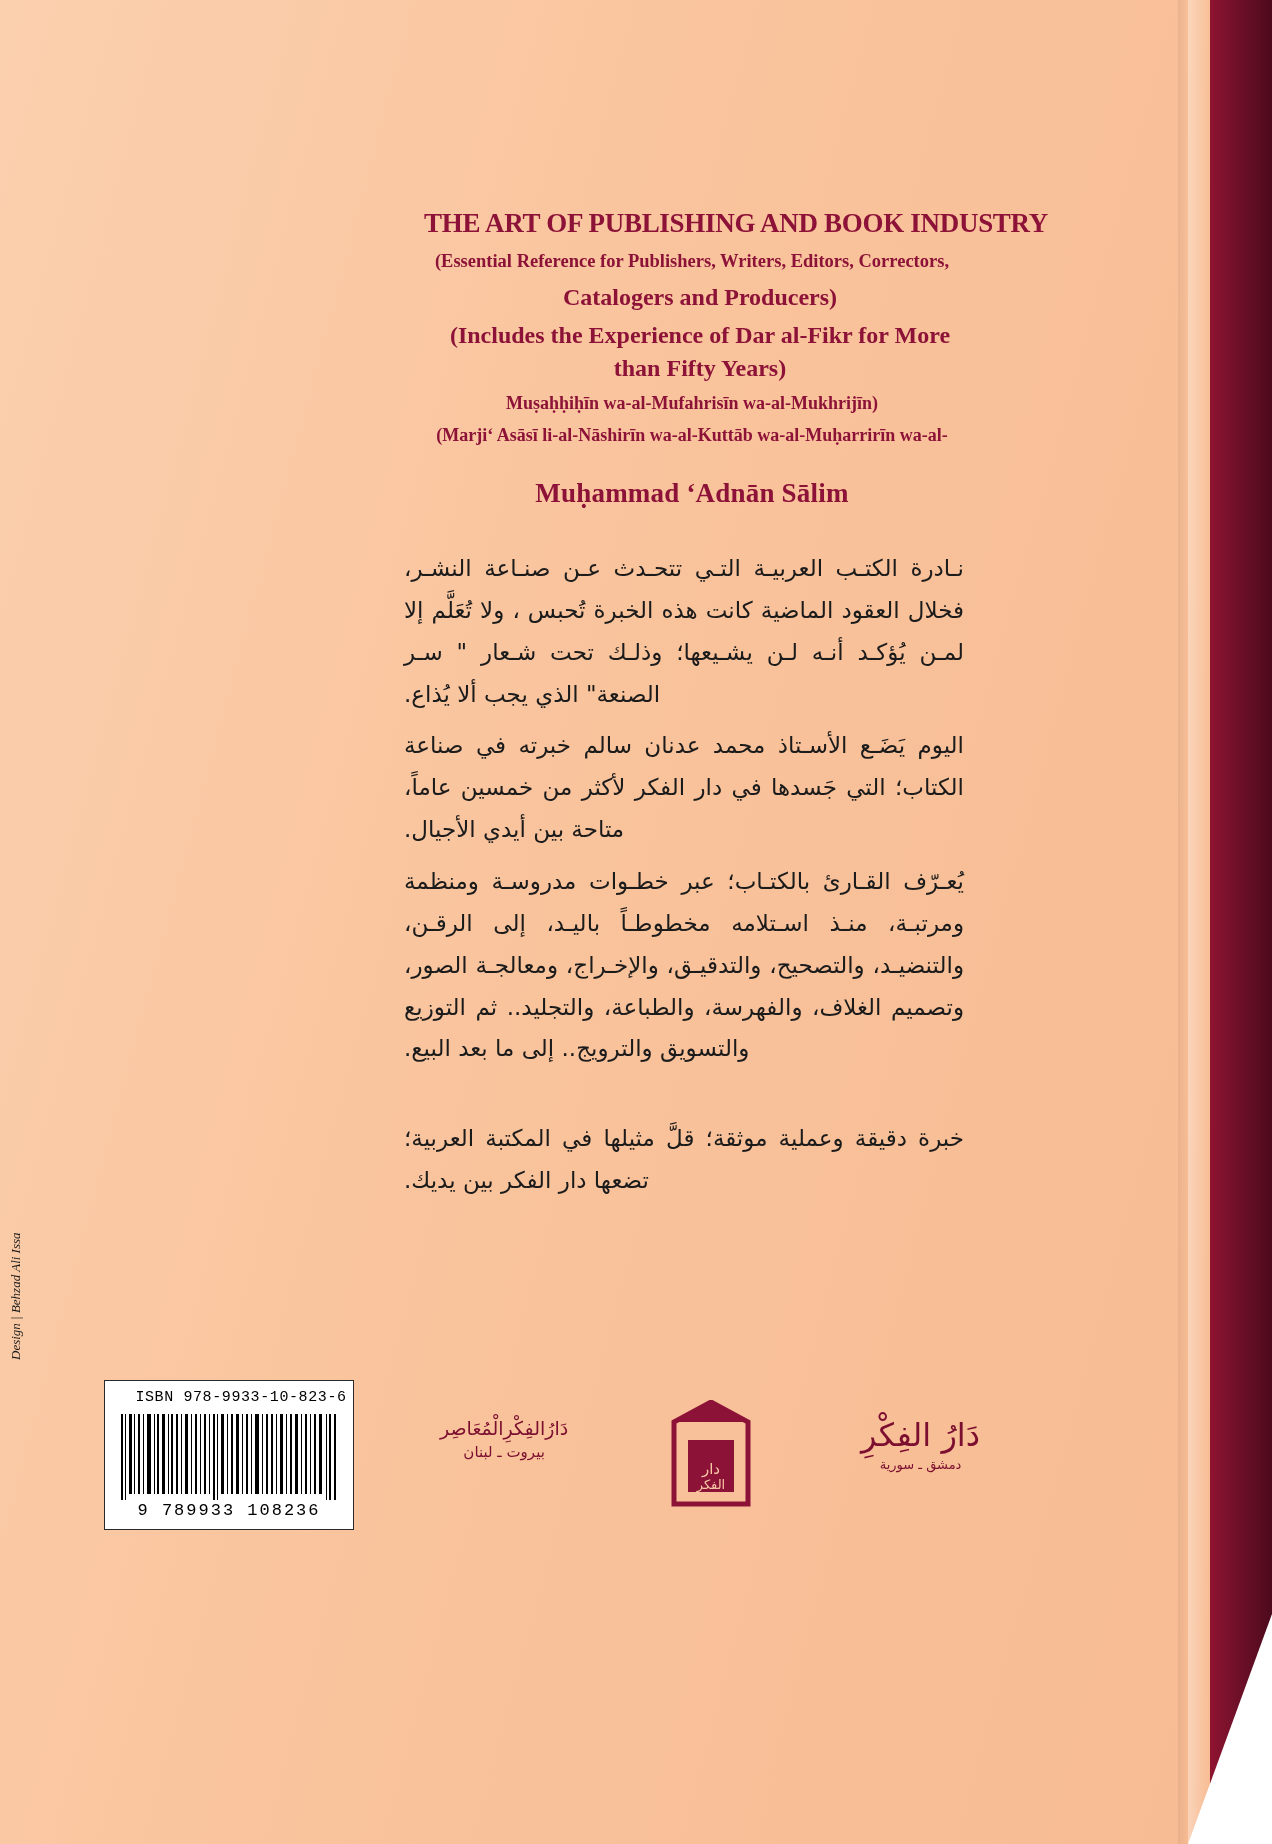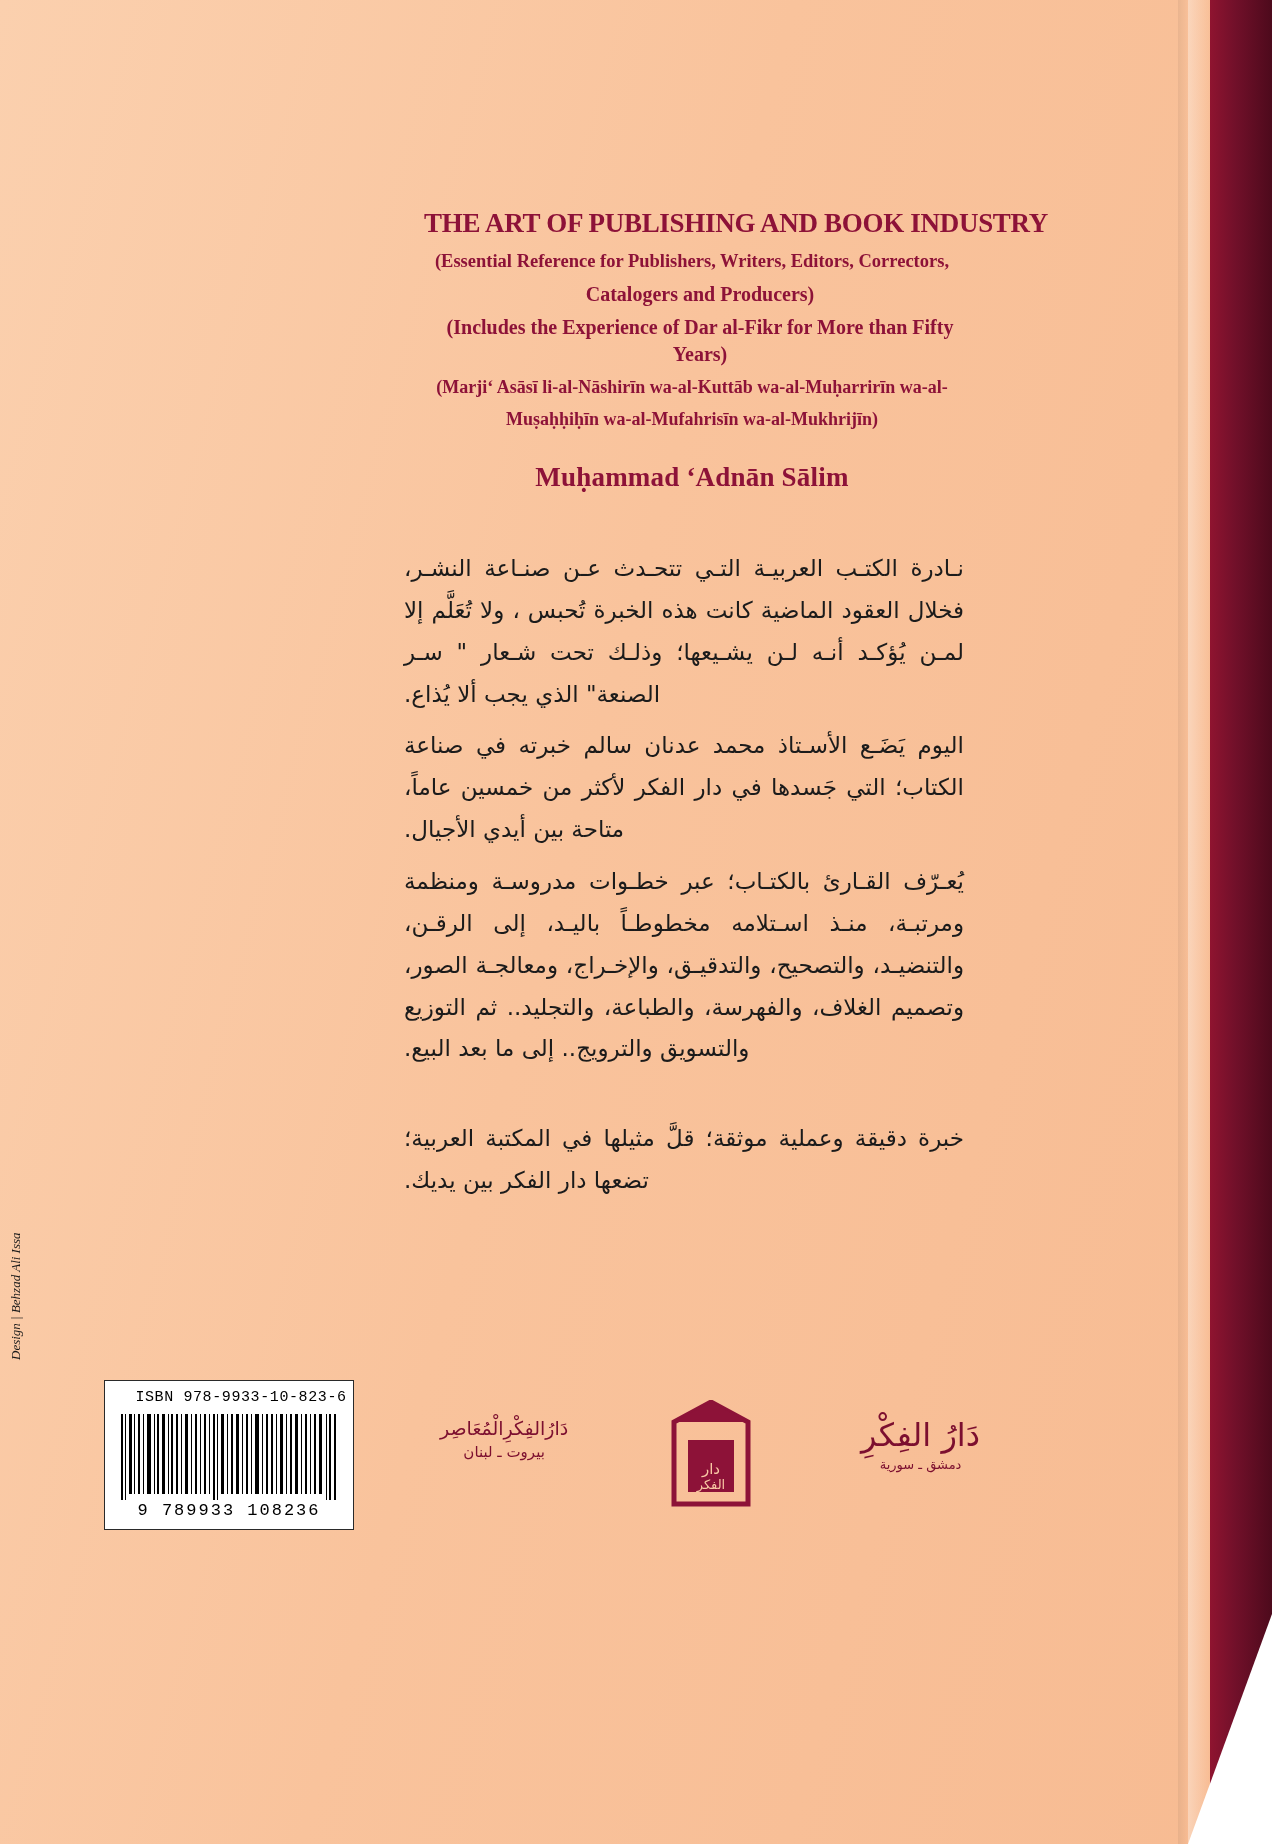--- a/index.html
+++ b/index.html
@@ -131,7 +131,7 @@
   }
   .t-sub2 {
     margin-top: 6px;
-    font-size: 20px;
+    font-size: 24px;
     font-weight: 700;
     line-height: 1.35;
     margin-left: 16px;

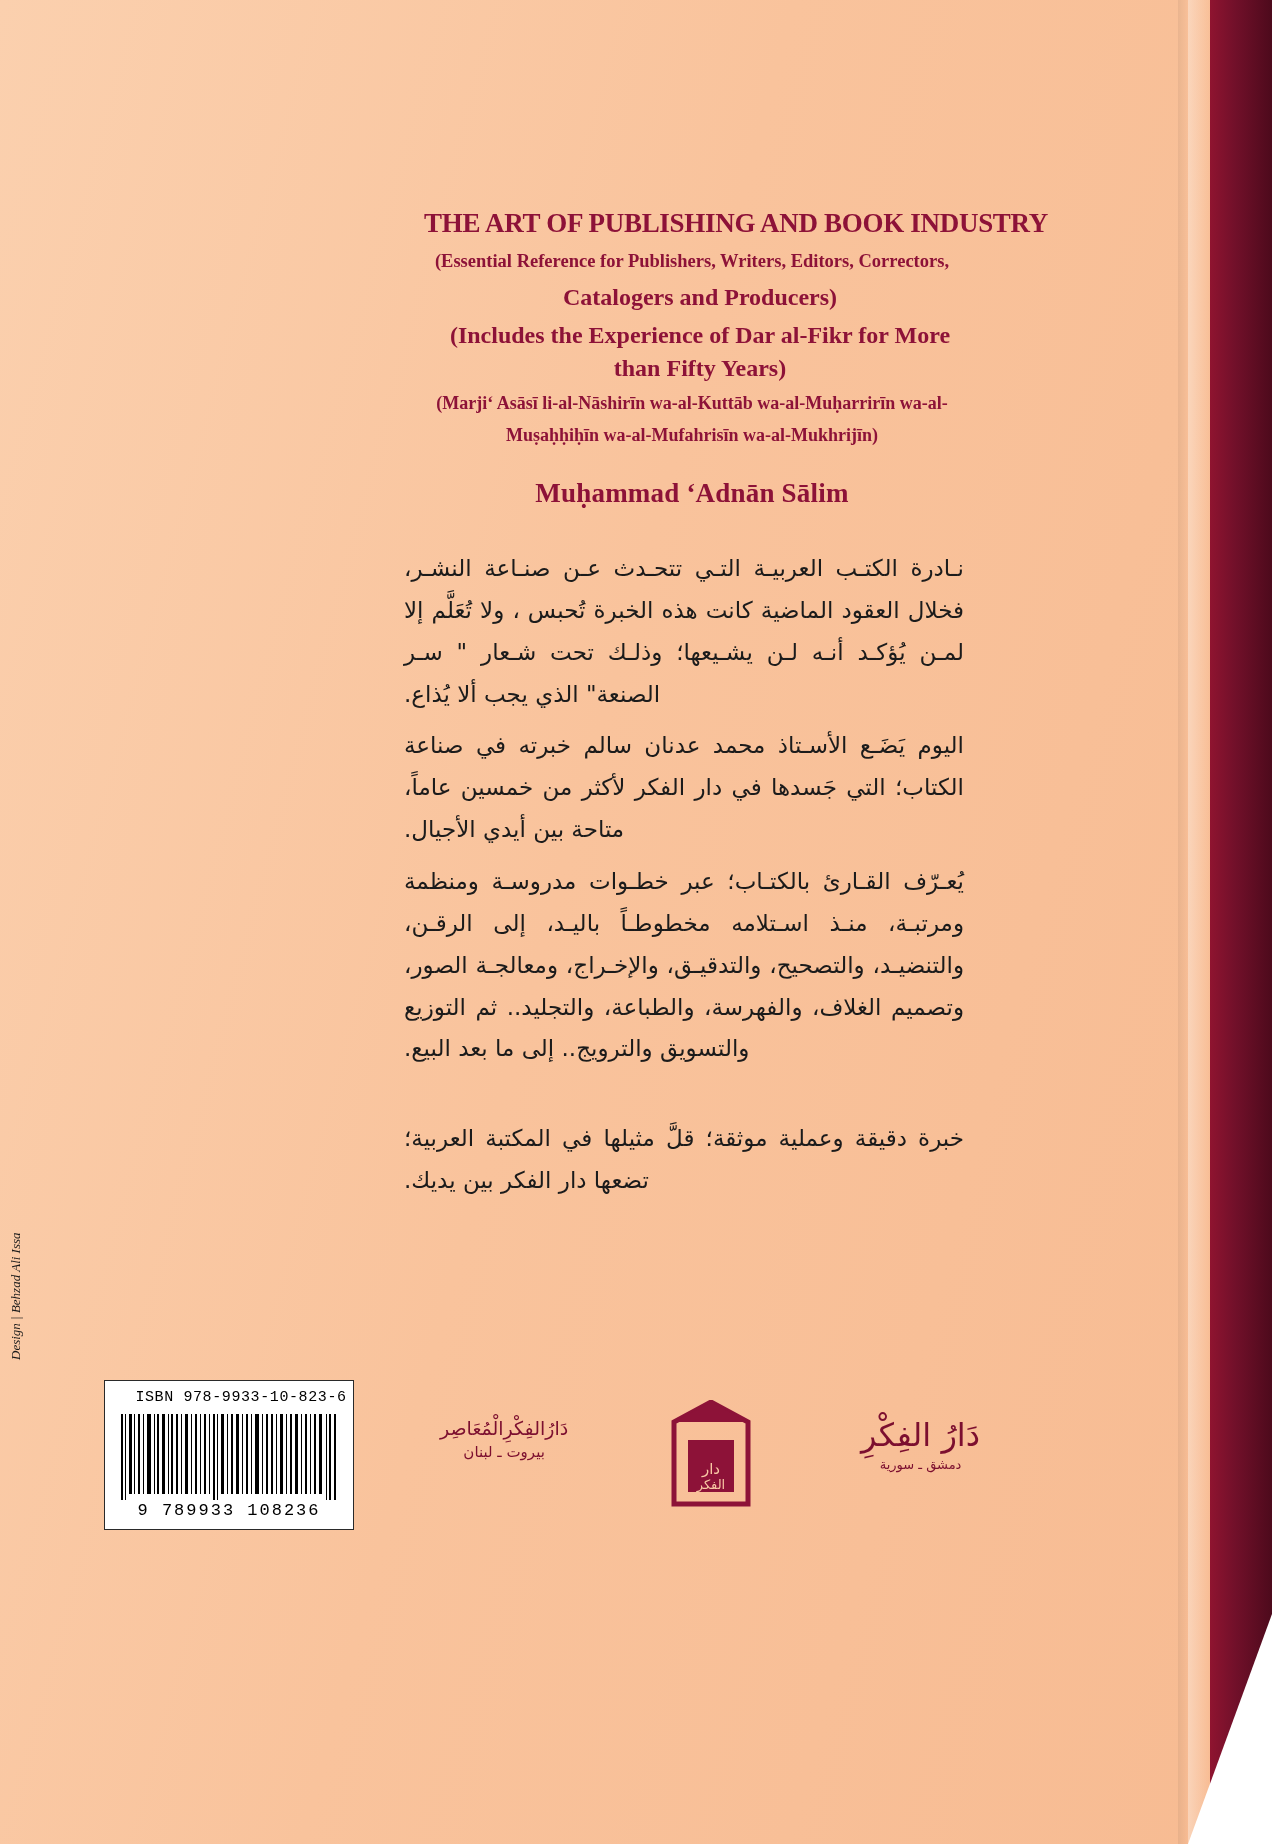--- a/index.html
+++ b/index.html
@@ -295,8 +295,8 @@
     <div class="t-sub">(Essential Reference for Publishers, Writers, Editors, Correctors,</div>
     <div class="t-sub2">Catalogers and Producers)</div>
     <div class="t-sub2">(Includes the Experience of Dar al-Fikr for More than Fifty Years)</div>
+    <div class="t-translit-sub">Muṣaḥḥiḥīn wa-al-Mufahrisīn wa-al-Mukhrijīn)</div>
     <div class="t-translit-sub">(Marjiʻ Asāsī li-al-Nāshirīn wa-al-Kuttāb wa-al-Muḥarrirīn wa-al-</div>
-    <div class="t-translit-sub">Muṣaḥḥiḥīn wa-al-Mufahrisīn wa-al-Mukhrijīn)</div>
     <div class="t-author">Muḥammad ʻAdnān Sālim</div>
   </div>
 

